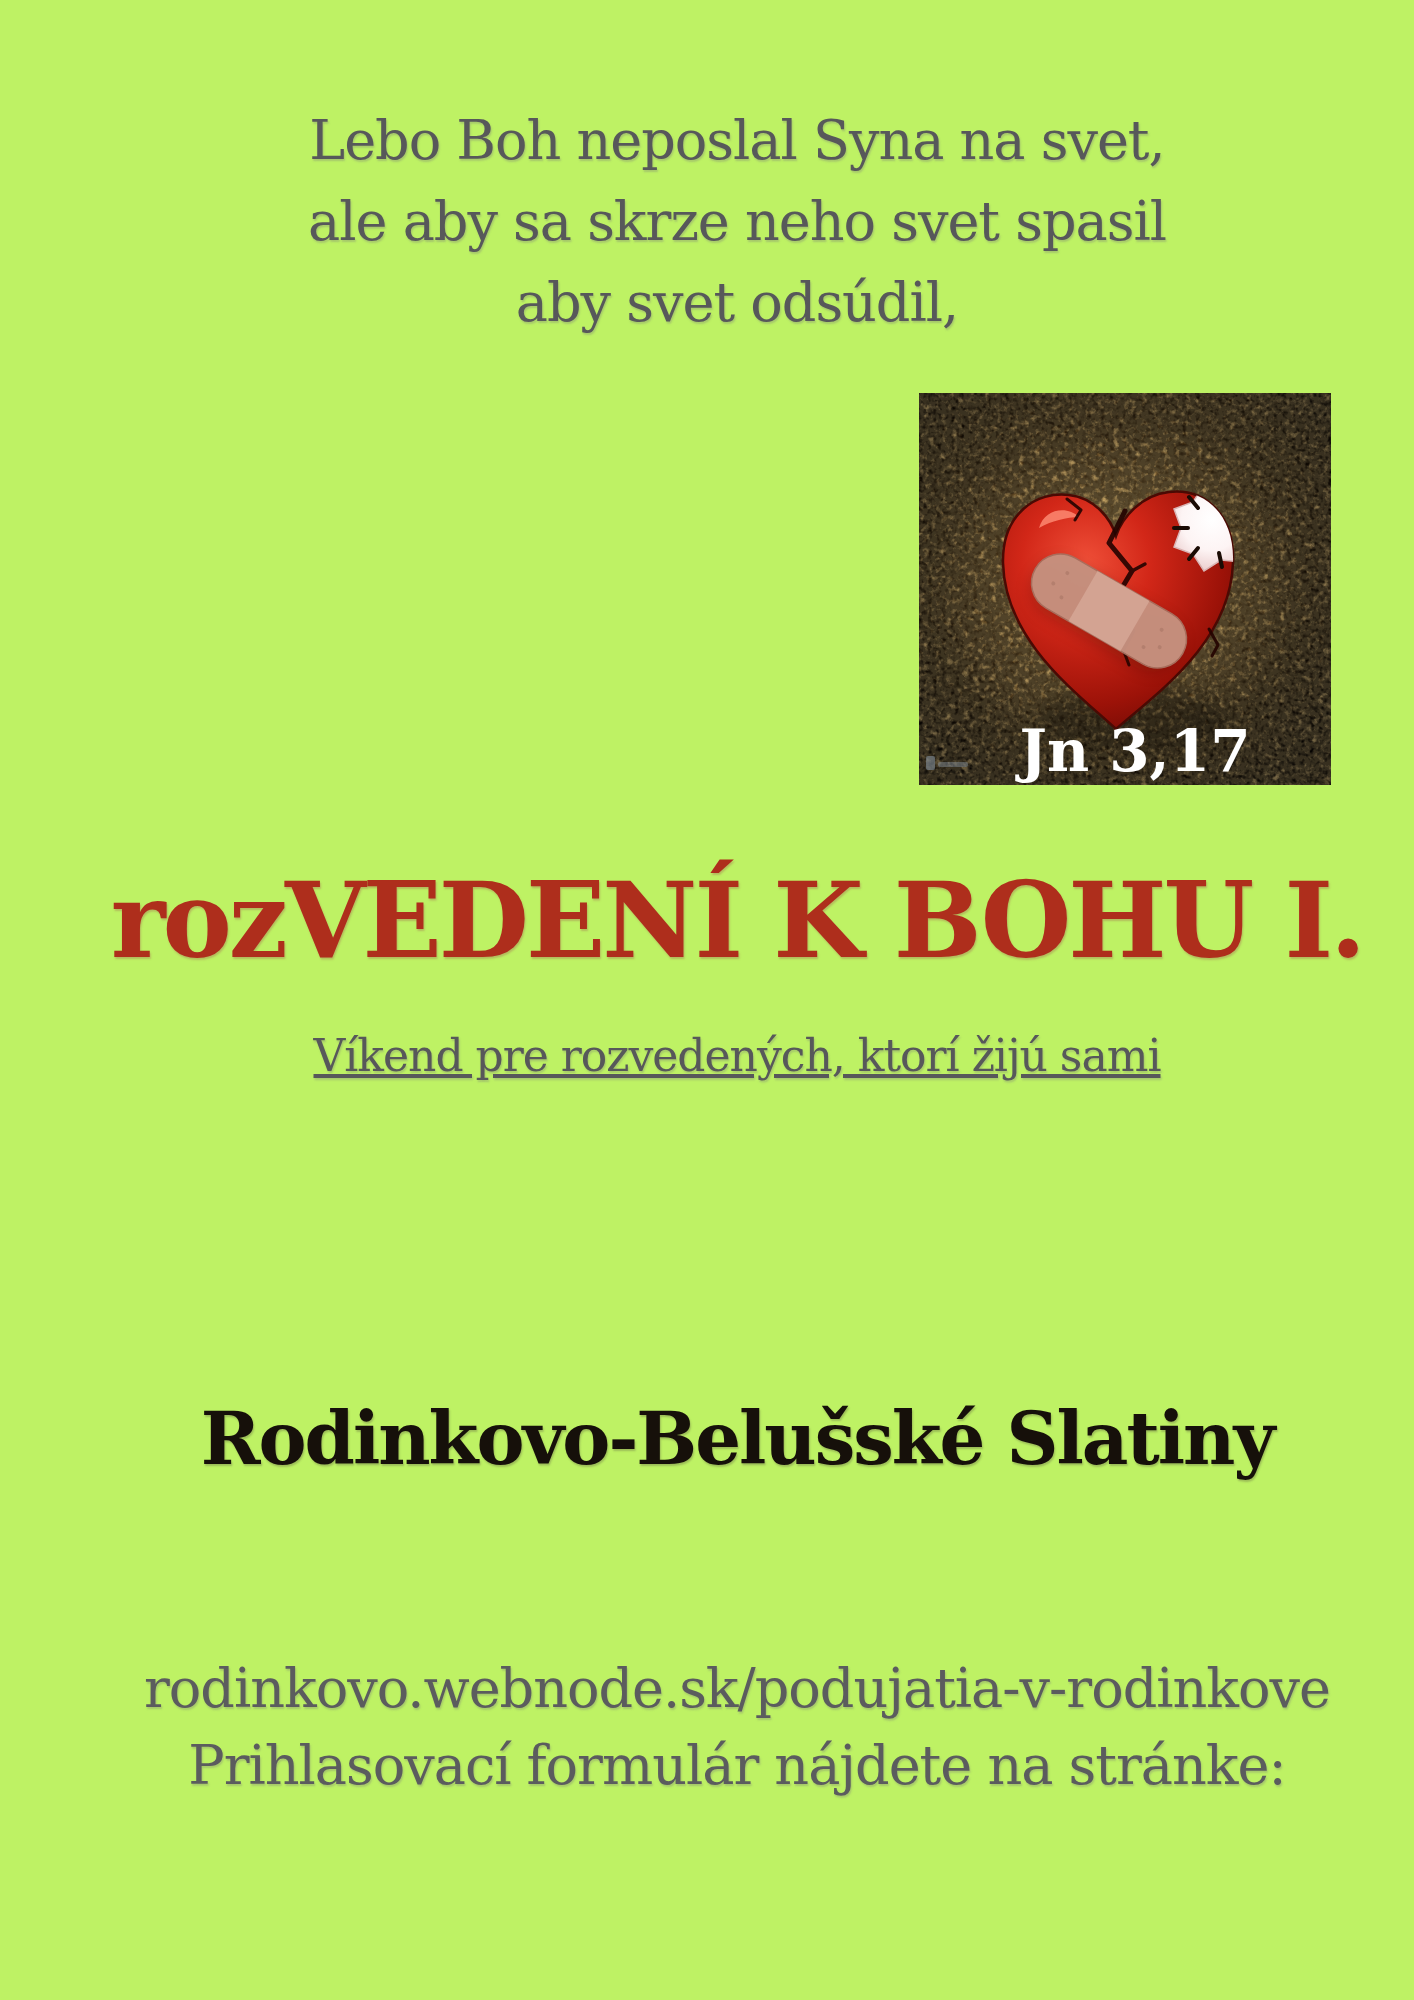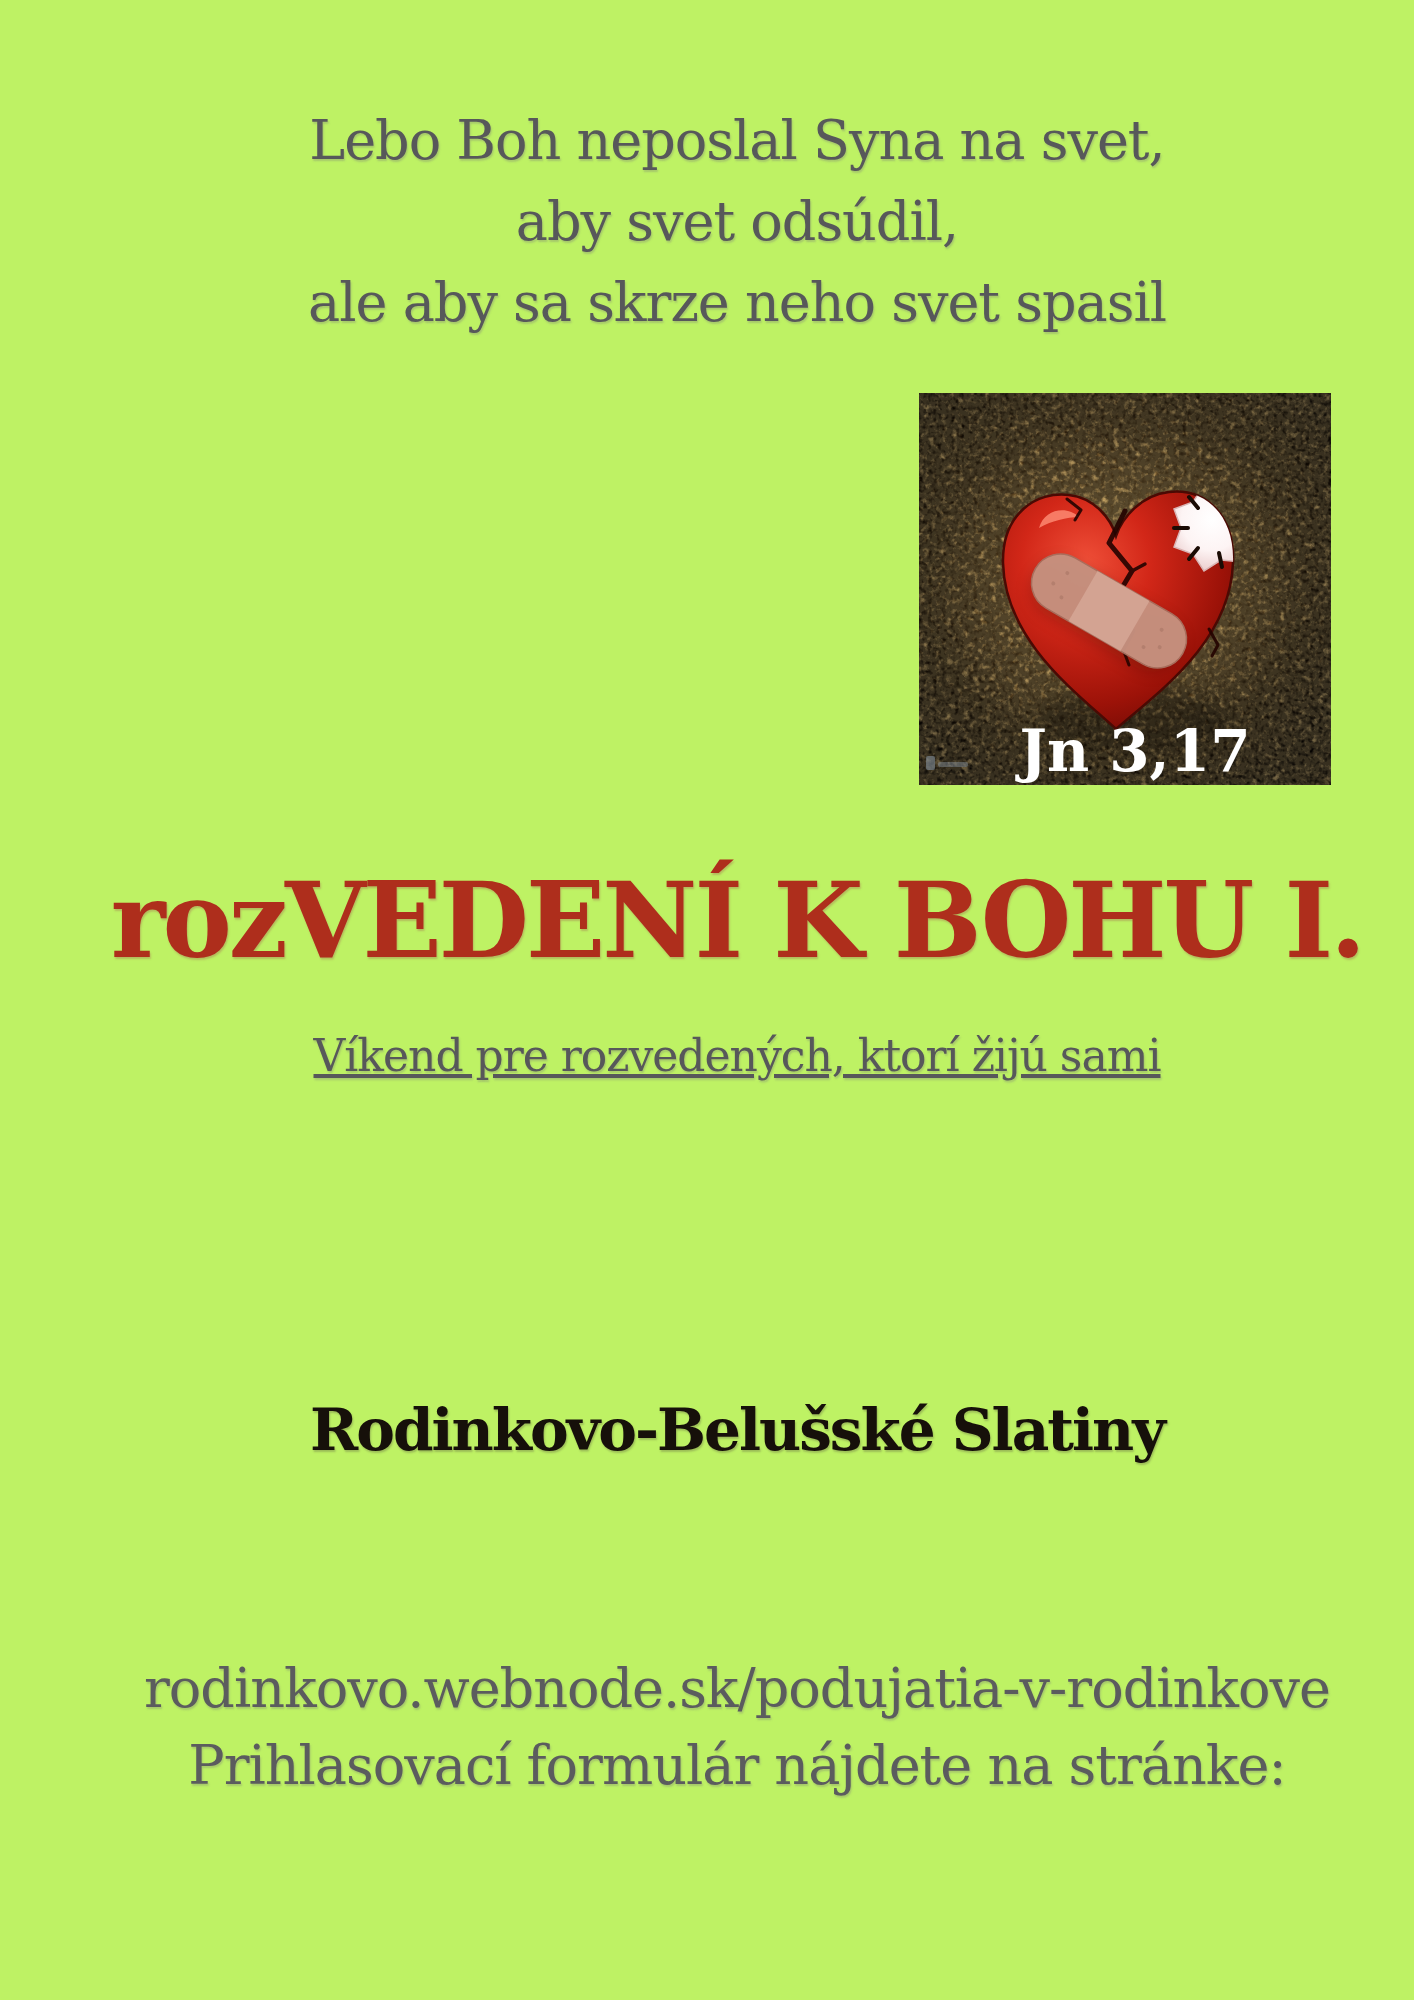--- a/index.html
+++ b/index.html
@@ -80,8 +80,8 @@
 
   <div class="txt quote">
     <div>Lebo Boh neposlal Syna na svet,</div>
+    <div>ale aby sa skrze neho svet spasil</div>
     <div>aby svet odsúdil,</div>
-    <div>ale aby sa skrze neho svet spasil</div>
   </div>
 
   <div class="heart-img">

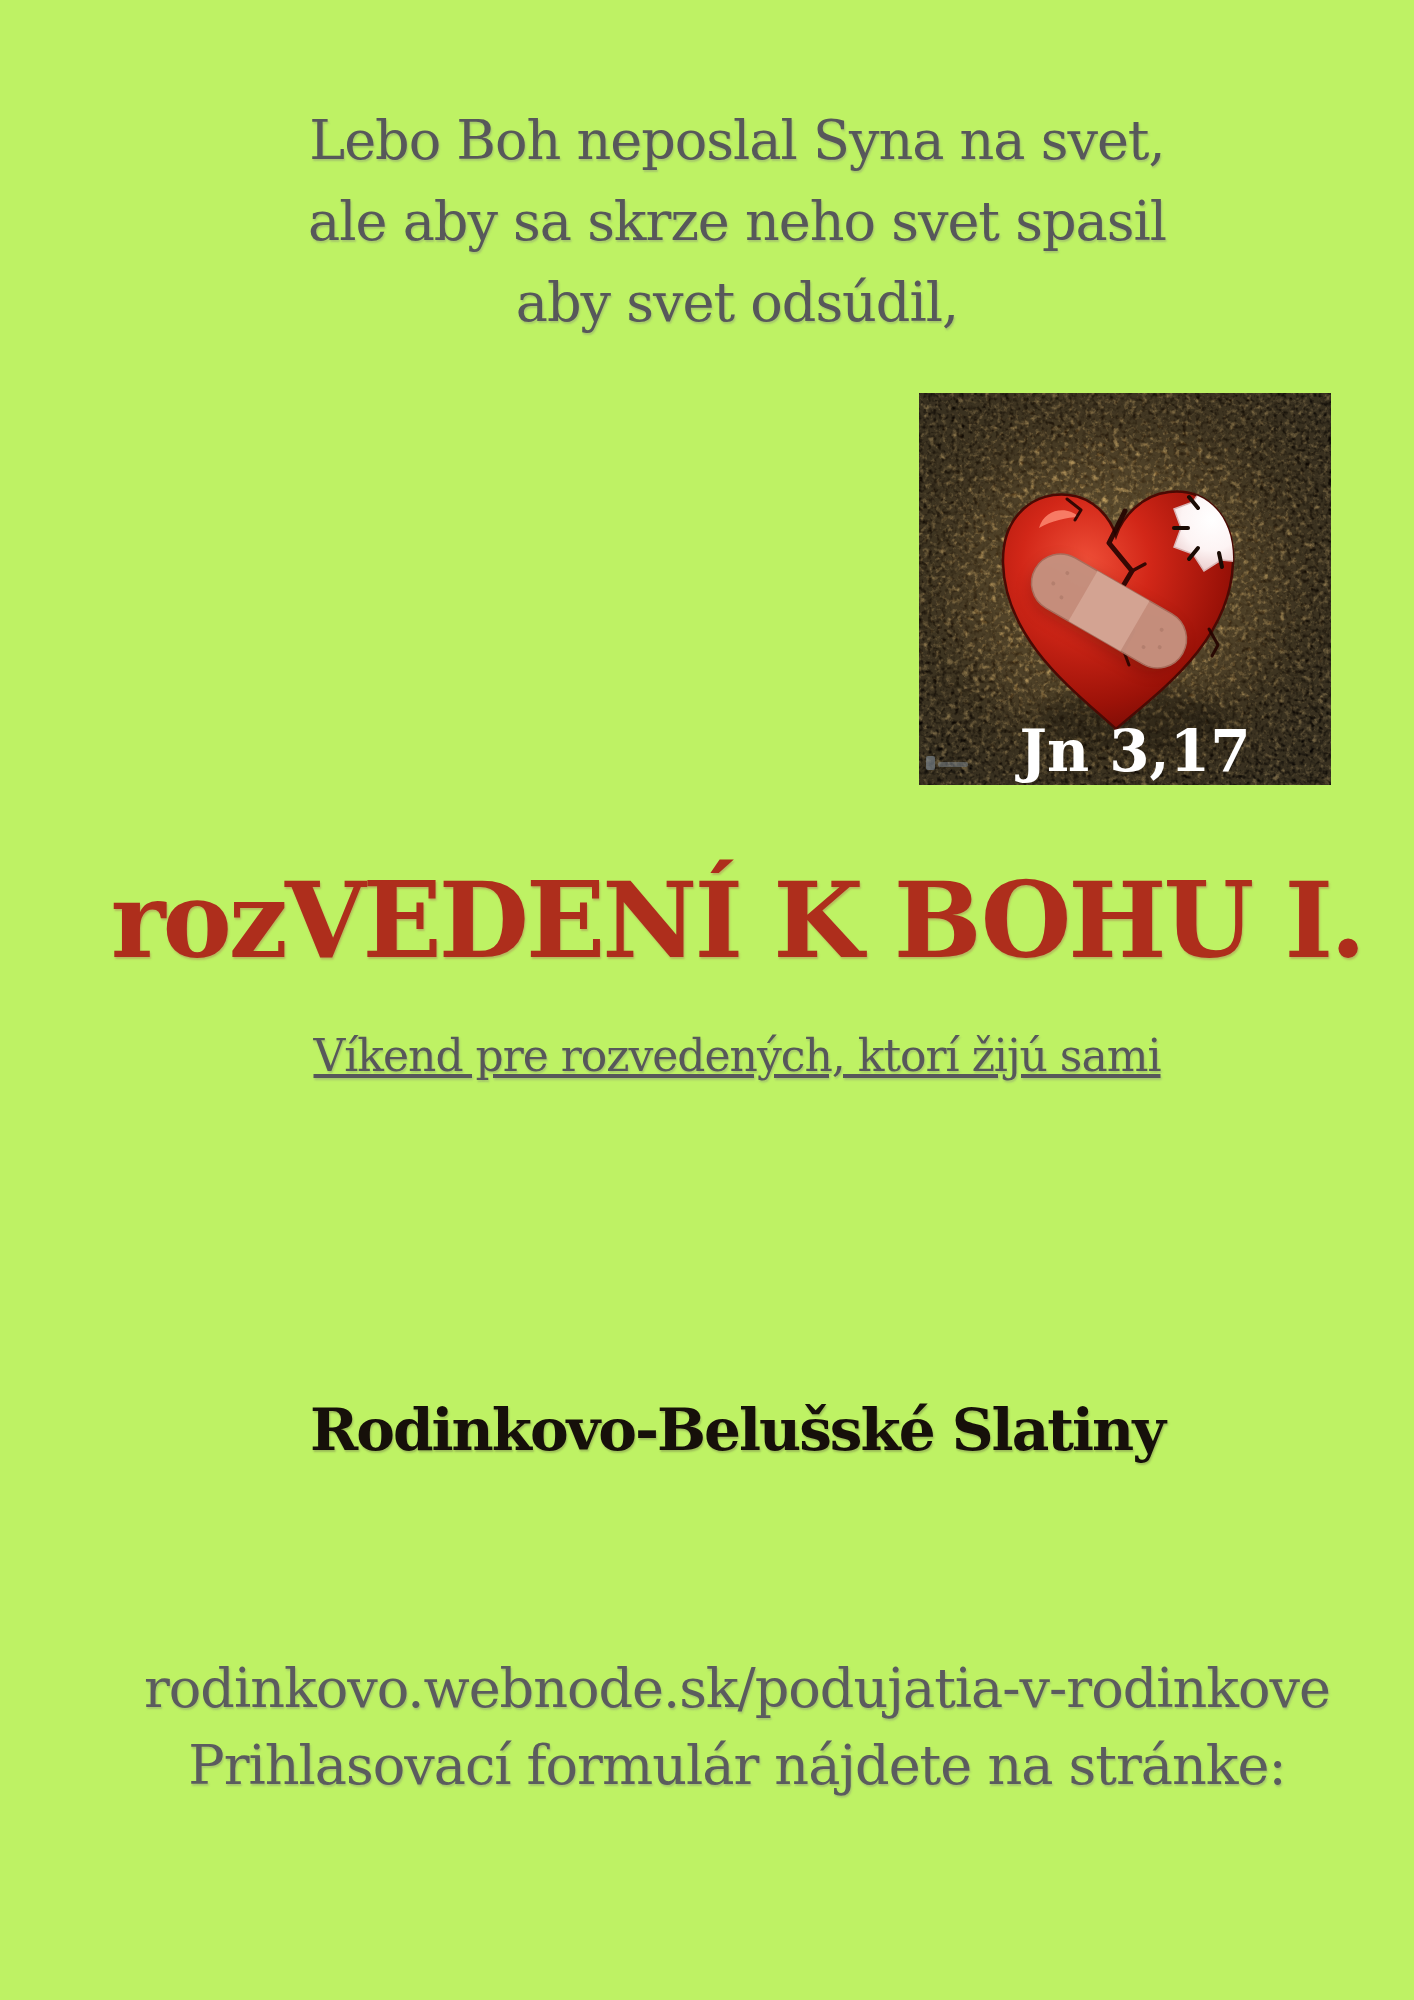--- a/index.html
+++ b/index.html
@@ -53,7 +53,7 @@
   }
   .location{
     top:1396px;
-    font-size:58px;
+    font-size:72px;
     font-weight:bold;
     color:#16100a;
     letter-spacing:-2px;

